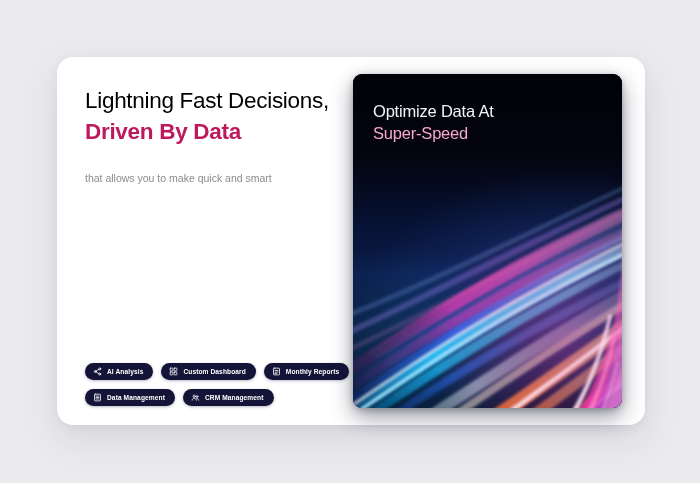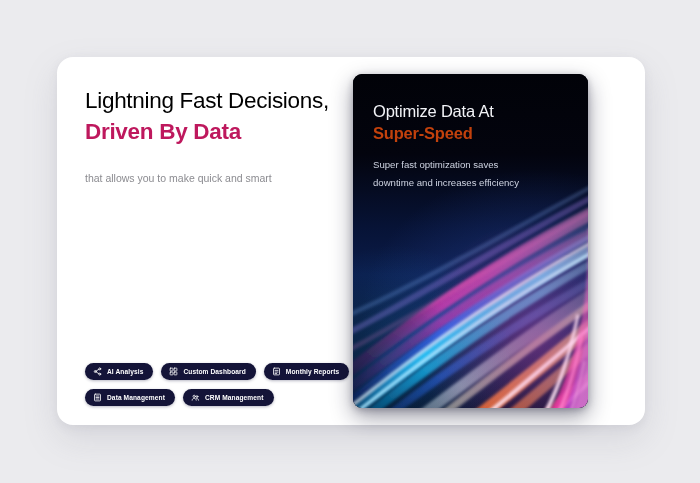--- a/index.html
+++ b/index.html
@@ -103,7 +103,7 @@
     position: absolute;
     left: 296px;
     top: 17px;
-    width: 235px;
+    width: 269px;
     height: 334px;
     border-radius: 9px;
     overflow: hidden;

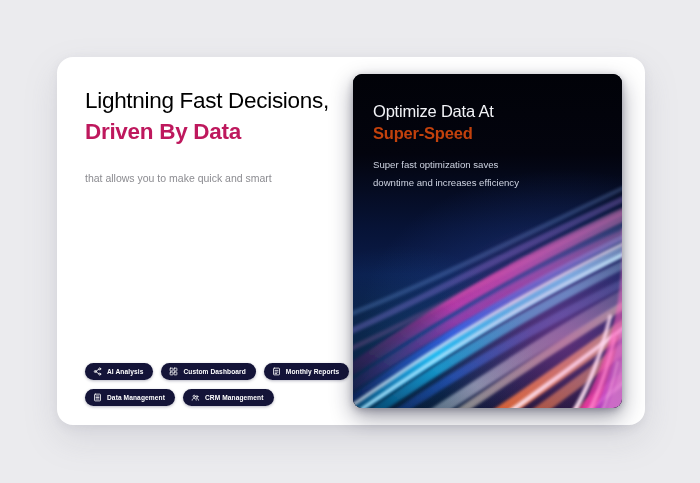--- a/index.html
+++ b/index.html
@@ -145,8 +145,8 @@
   }
   #promo-heading-line2 {
     display: block;
-    color: #c2410c;
-    font-weight: 700;
+    color: #f9a8d4;
+    font-weight: 400;
   }
   #promo-sub {
     margin: 0;

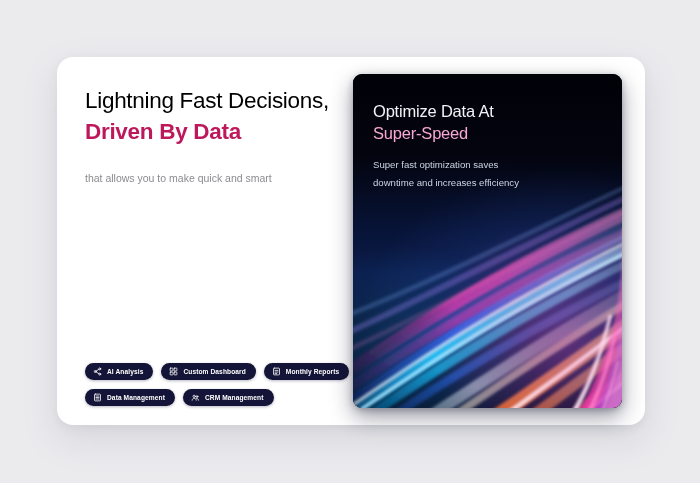--- a/index.html
+++ b/index.html
@@ -393,10 +393,6 @@
         <span id="promo-heading-line1">Optimize Data At</span>
         <span id="promo-heading-line2">Super-Speed</span>
       </h2>
-      <p id="promo-sub">
-        <span>Super fast optimization saves</span>
-        <span>downtime and increases efficiency</span>
-      </p>
     </div>
   </div>
 

